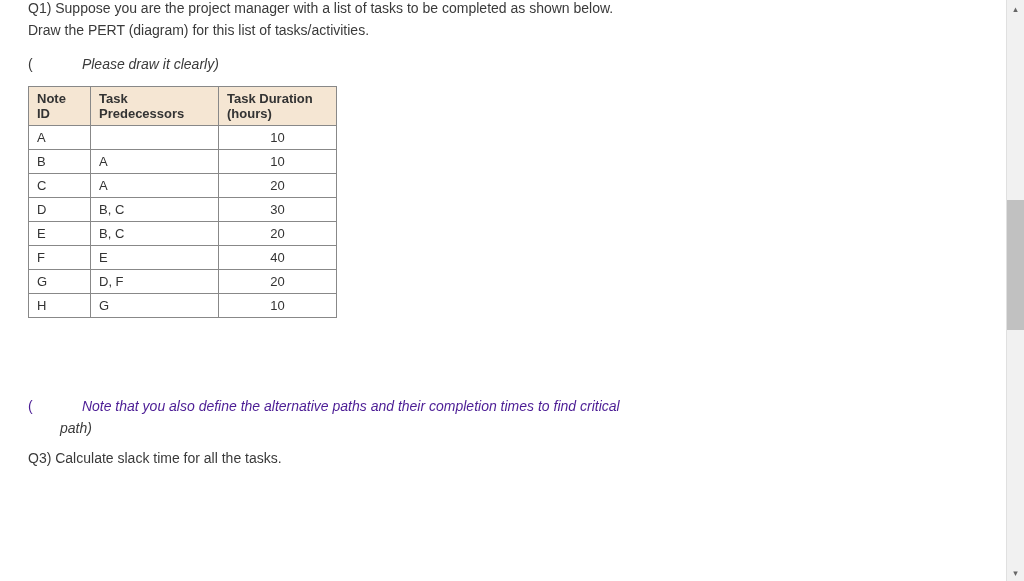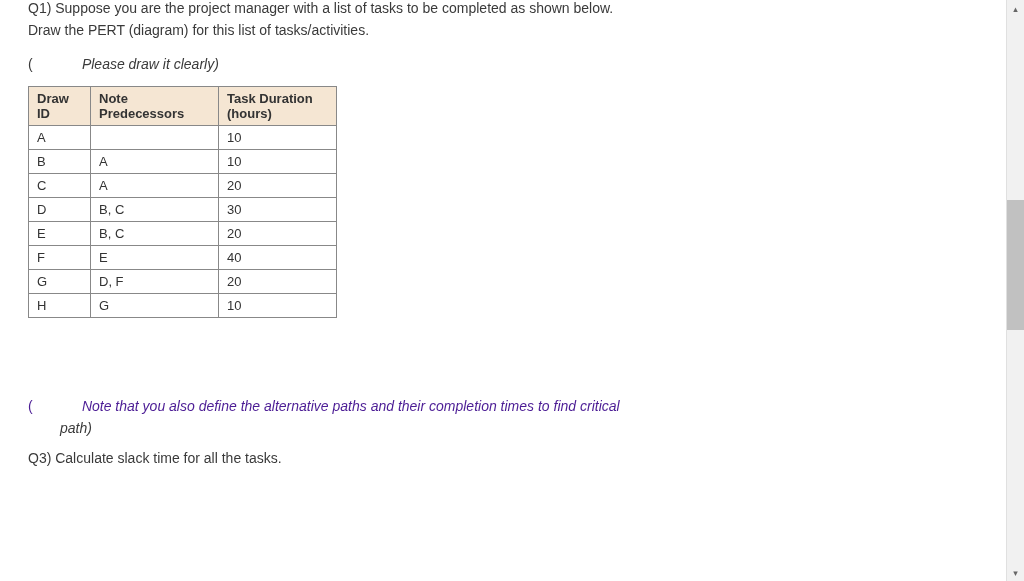--- a/index.html
+++ b/index.html
@@ -146,7 +146,7 @@
   <table class="tasks">
     <thead>
       <tr>
-        <th class="col-id">Draw ID</th>
+        <th class="col-id">Note ID</th>
         <th class="col-pred">Note Predecessors</th>
         <th class="col-dur">Task Duration (hours)</th>
       </tr>

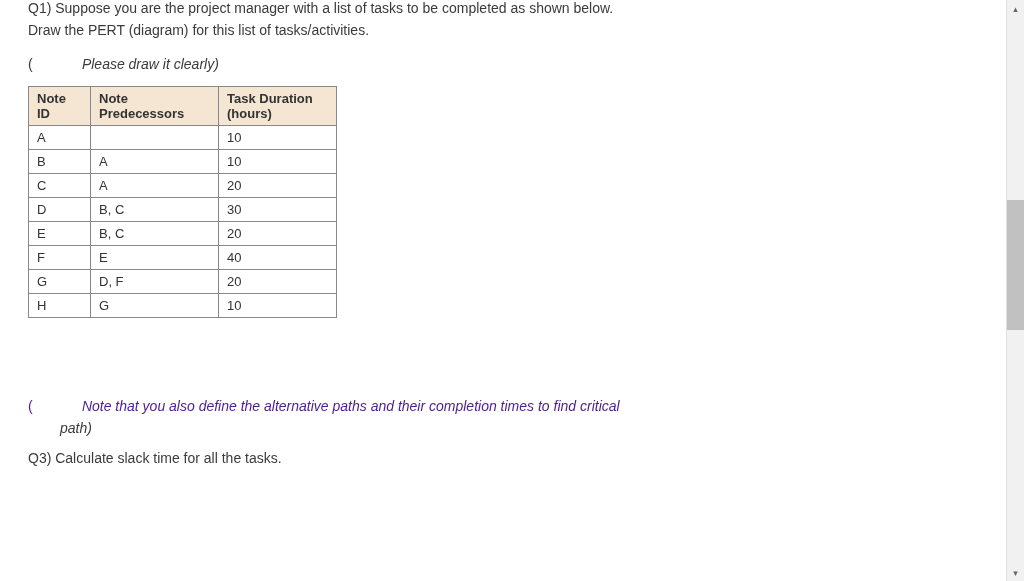--- a/index.html
+++ b/index.html
@@ -147,7 +147,7 @@
     <thead>
       <tr>
         <th class="col-id">Note ID</th>
-        <th class="col-pred">Note Predecessors</th>
+        <th class="col-pred">Task Predecessors</th>
         <th class="col-dur">Task Duration (hours)</th>
       </tr>
     </thead>

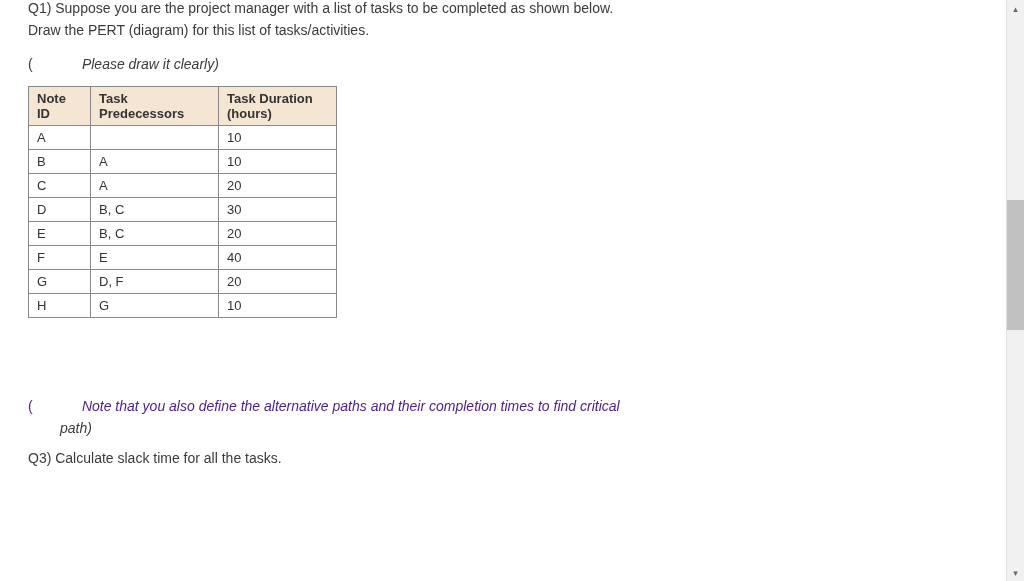--- a/index.html
+++ b/index.html
@@ -74,7 +74,7 @@
       background: #fff;
     }
     table.tasks td.num {
-      text-align: left;
+      text-align: center;
     }
     .q2 {
       margin-bottom: 14px;

